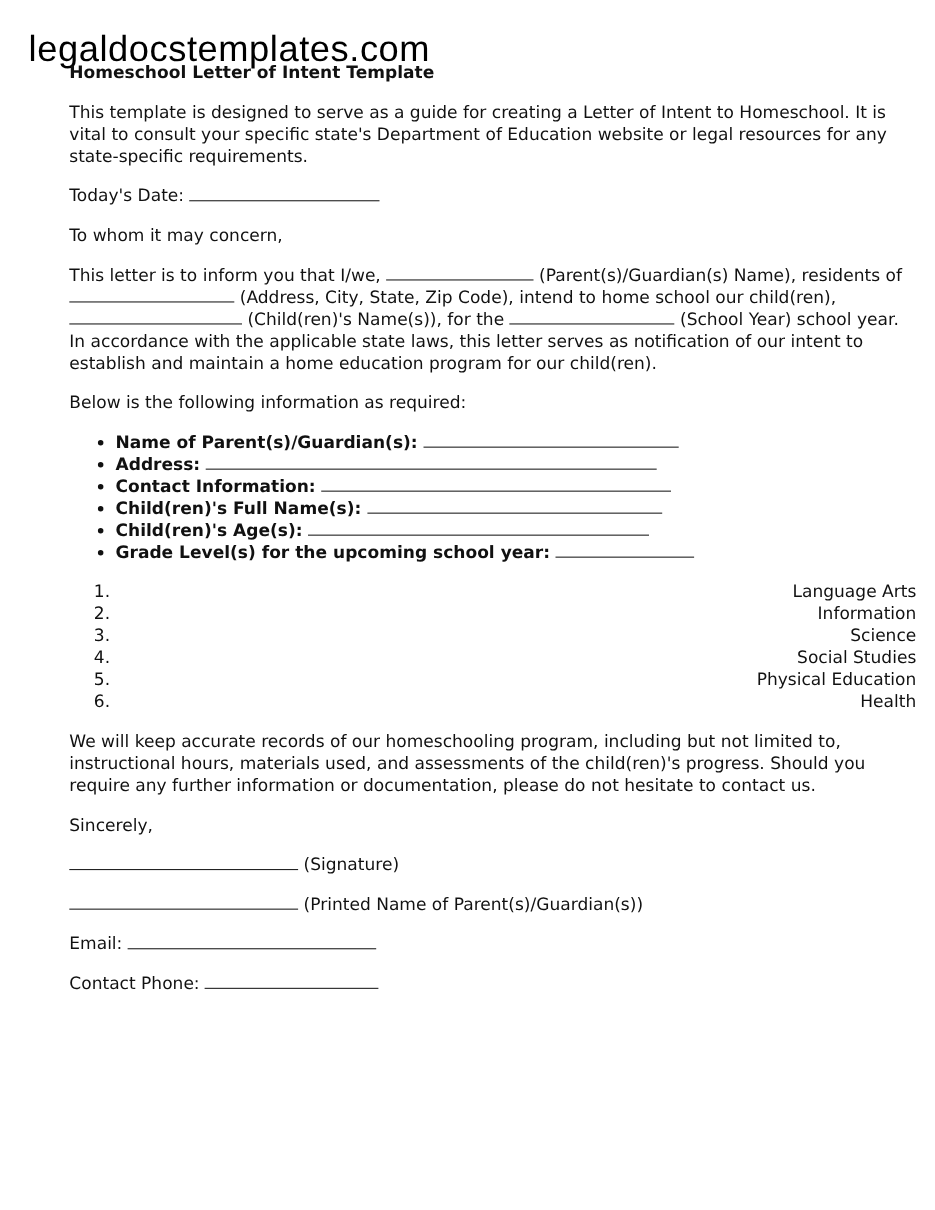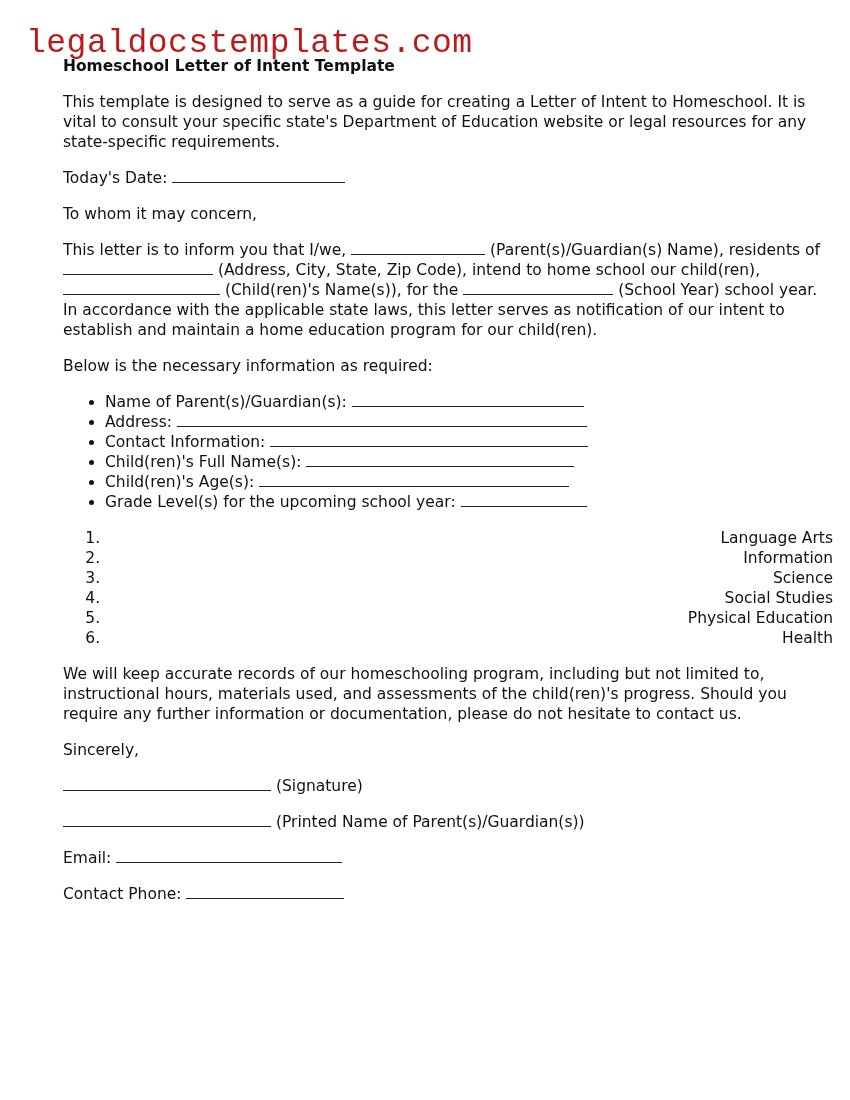--- a/index.html
+++ b/index.html
@@ -20,10 +20,10 @@
       position: absolute;
       left: 26px;
       top: 24px;
-      font-family: Liberation Mono, monospace;
+      font-family: Liberation Sans, sans-serif;
       font-size: 33px;
       line-height: 40px;
-      color: #b91c1c;
+      color: #000000;
       letter-spacing: 0.5px;
       white-space: nowrap;
     }

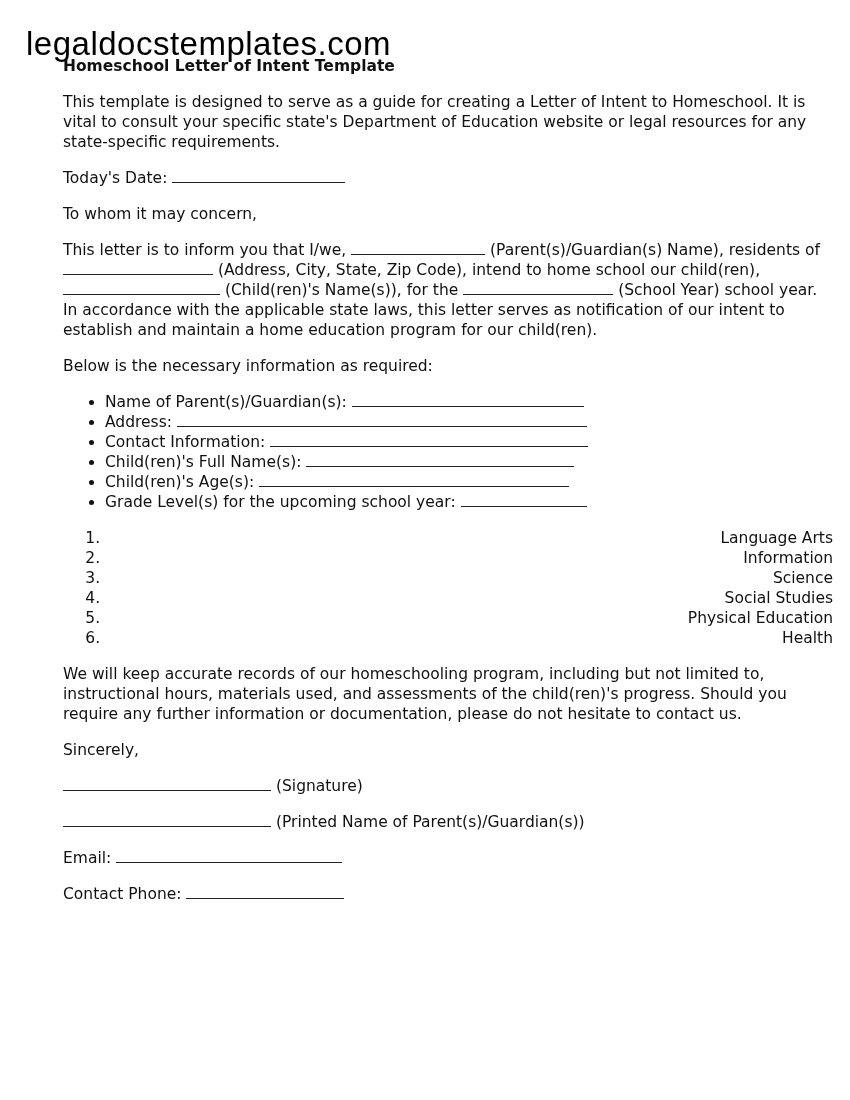--- a/index.html
+++ b/index.html
@@ -99,7 +99,7 @@
     <span>(School Year) school year. In accordance with the applicable state laws, this letter serves as notification of our intent to establish and maintain a home education program for our child(ren).</span>
   </p>
 
-  <p>Below is the necessary information as required:</p>
+  <p>Below is the following information as required:</p>
 
   <ul class="info">
     <li>

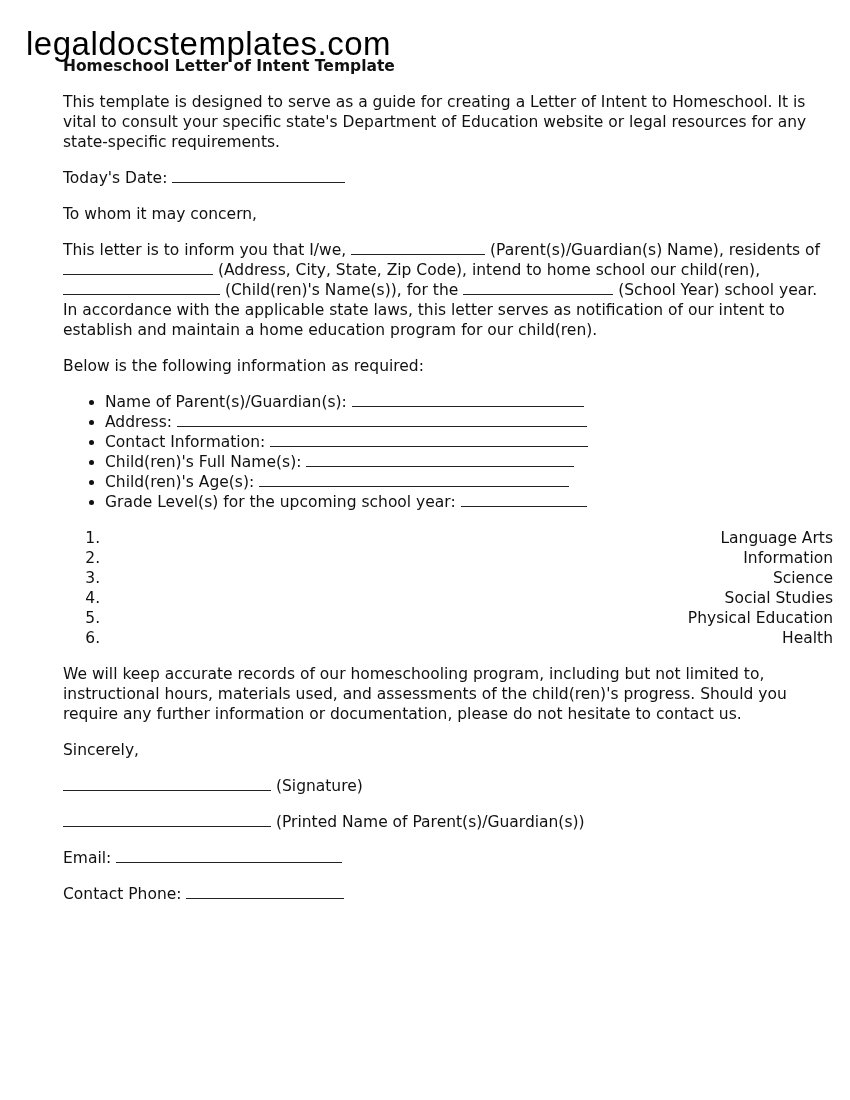--- a/index.html
+++ b/index.html
@@ -56,6 +56,7 @@
     }
     ul.info li {
       line-height: 20px;
+      font-weight: bold;
     }
     ol.subjects {
       margin: 0 0 16px 0;

